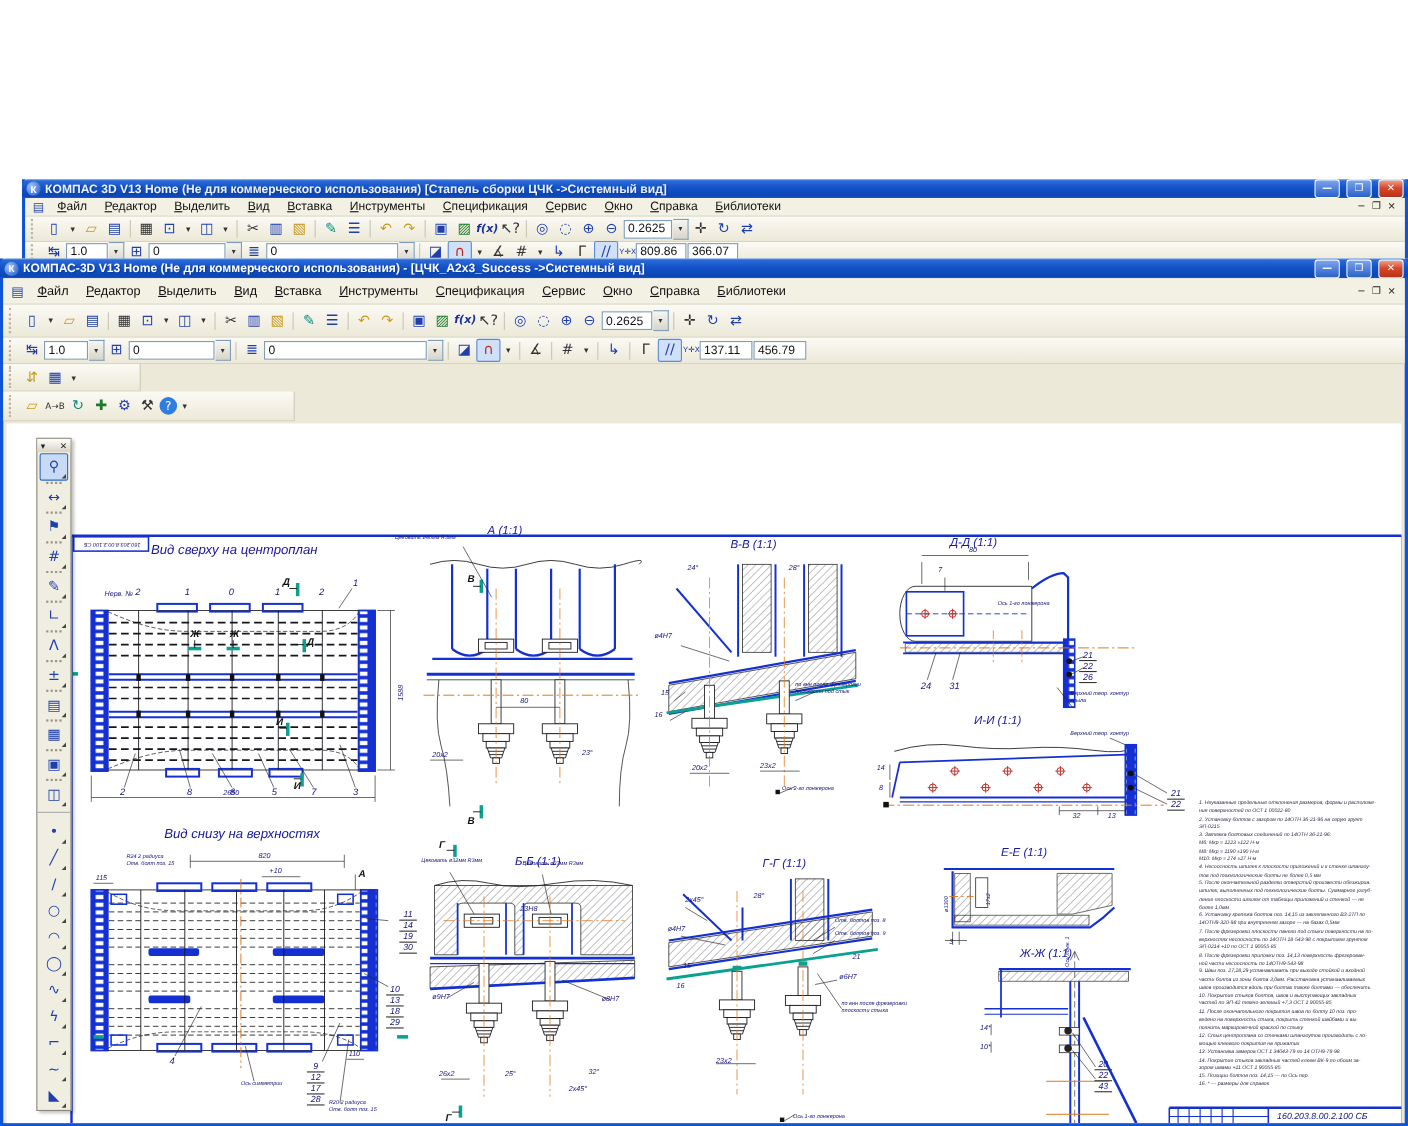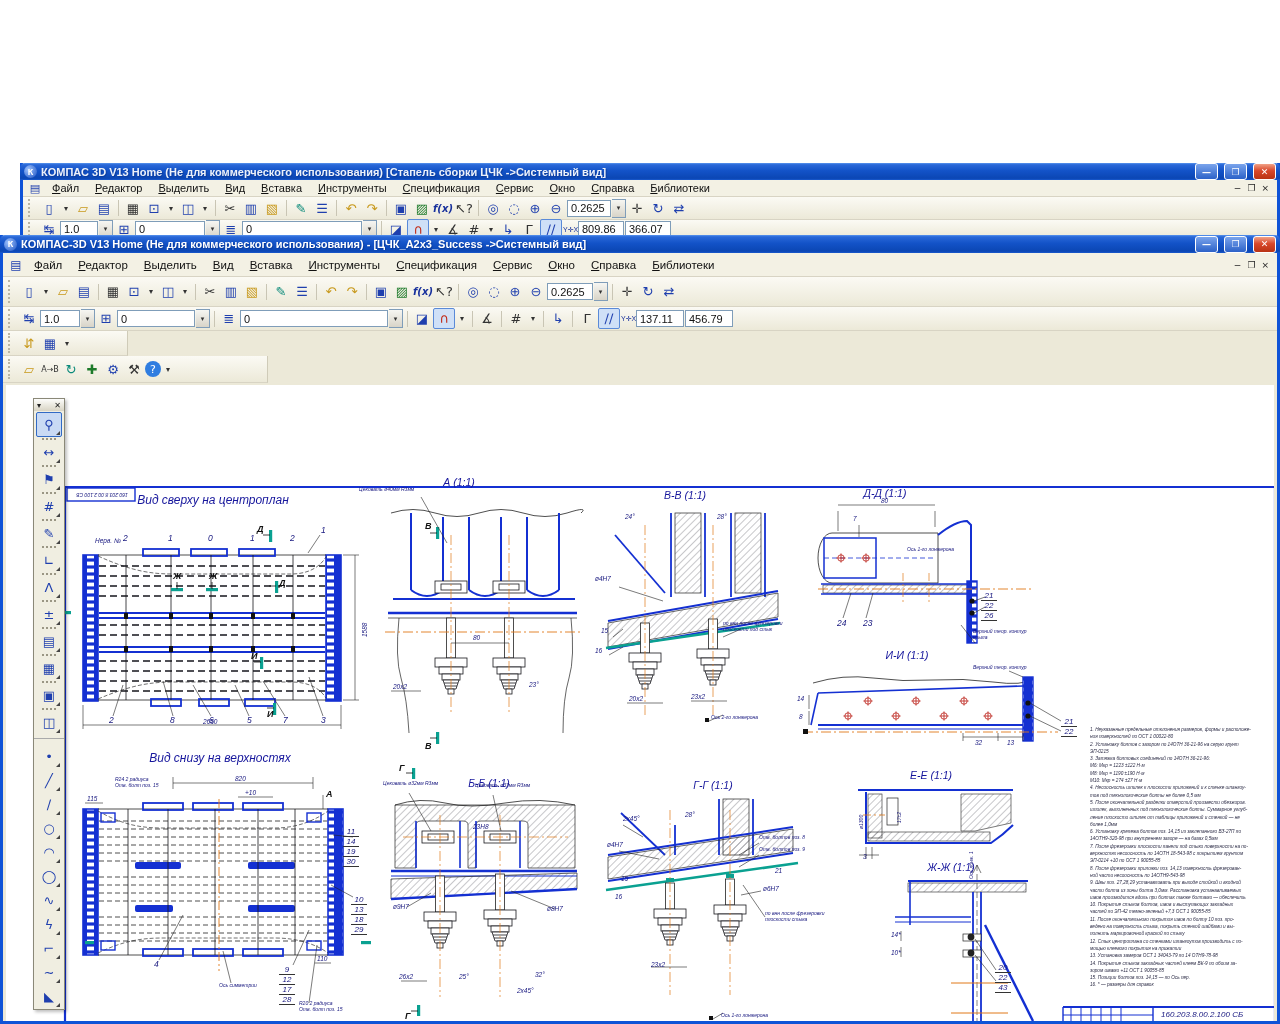--- a/index.html
+++ b/index.html
@@ -819,7 +819,7 @@
       <span class="dim" style="left:858px;top:112px">80</span>
       <span class="dim" style="left:830px;top:130px">7</span>
       <span class="cnum" style="left:814px;top:233px">24</span>
-      <span class="cnum" style="left:840px;top:233px">23</span>
+      <span class="cnum" style="left:840px;top:233px">31</span>
       <div class="stack" style="left:958px;top:206px">
         <div>21</div>
           <div>22</div>

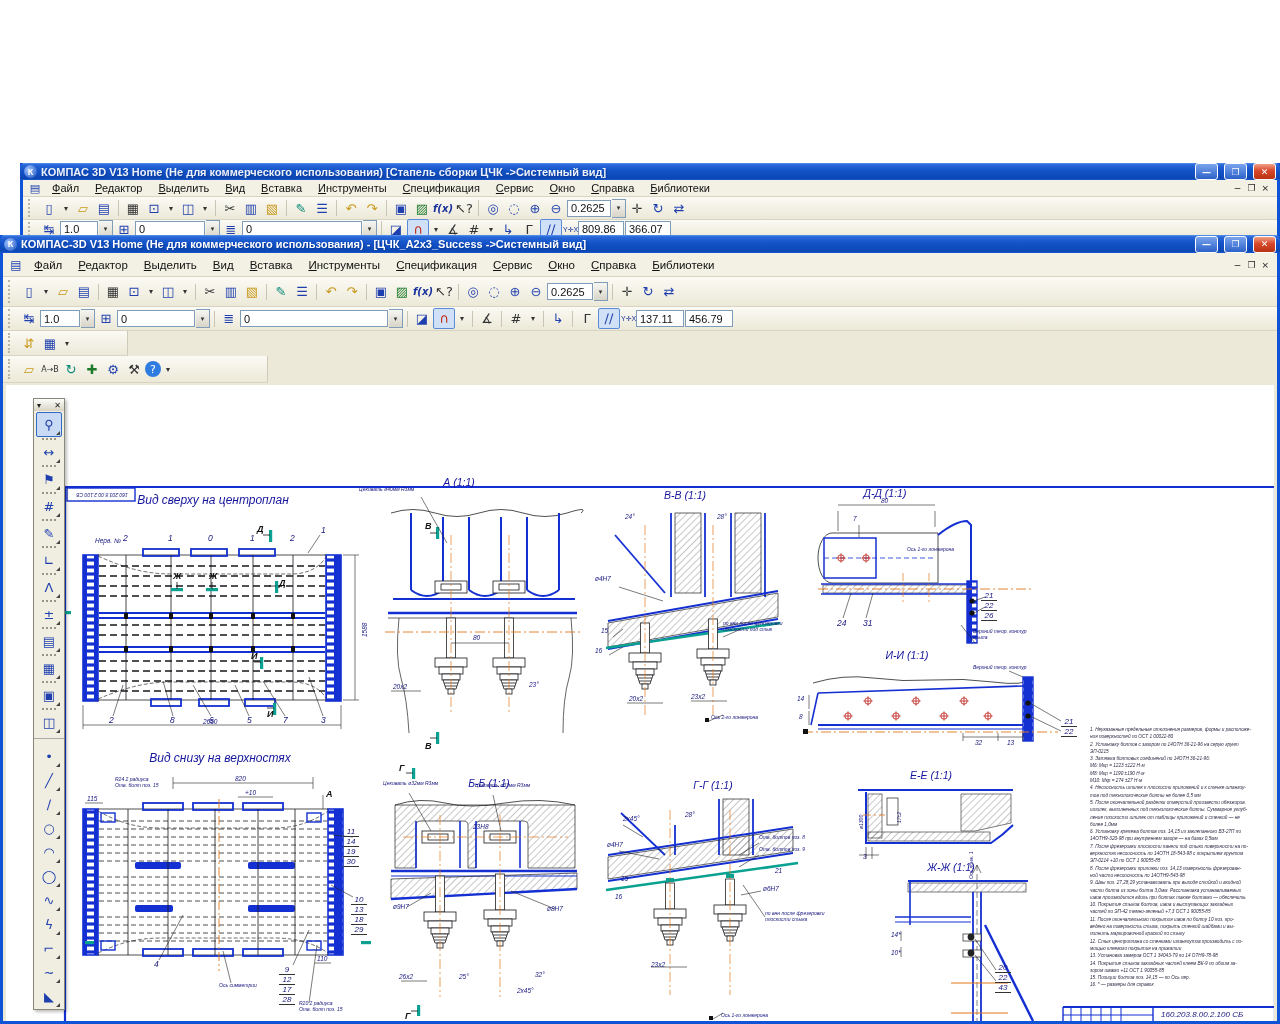--- a/index.html
+++ b/index.html
@@ -771,7 +771,7 @@
       <span class="note" style="left:92px;top:392px">R24 2 радиуса
 Отв. болт поз. 15</span>
       <span class="mark" style="left:303px;top:404px">А</span>
-      <div class="stack" style="left:320px;top:442px">
+      <div class="stack" style="left:340px;top:442px">
         <div>11</div>
           <div>14</div>
         <div>19</div>

